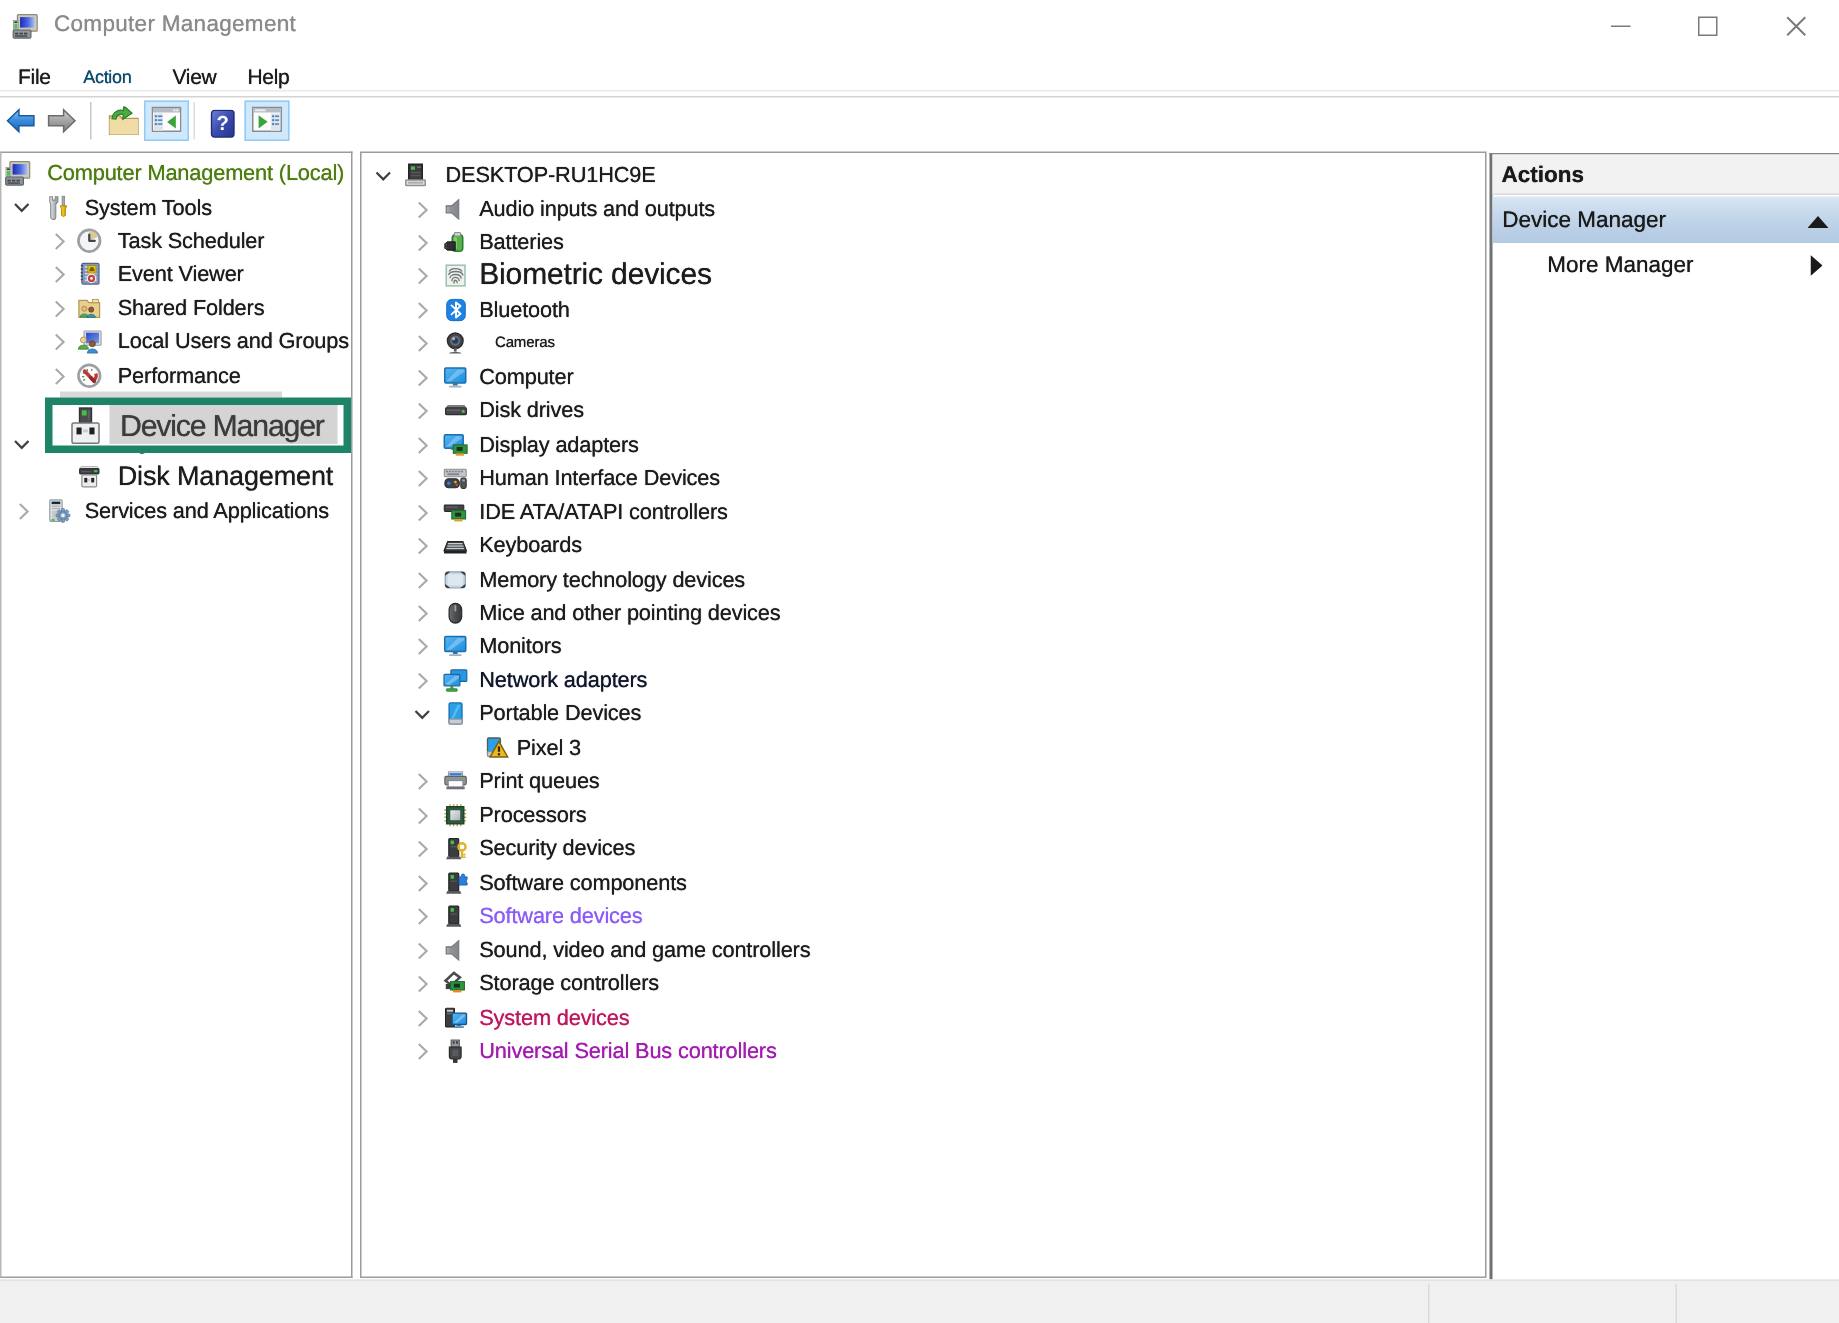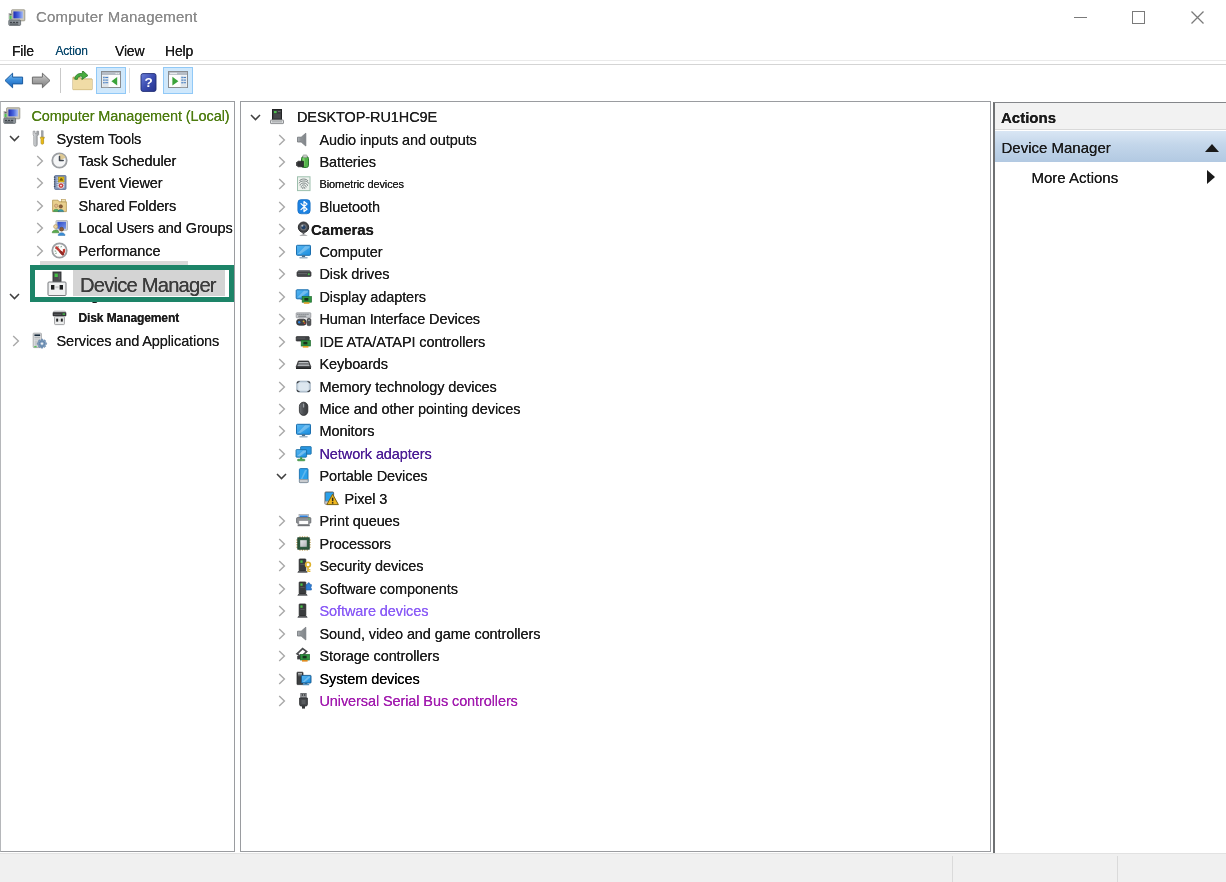--- a/index.html
+++ b/index.html
@@ -379,7 +379,7 @@
       </g>
     </svg>
   </div>
-<div style="position:absolute;left:319.5px;top:184.4px;transform:translateY(-50%);font-size:11px;color:#1c1c1c;font-weight:normal;letter-spacing:-0.1px;white-space:nowrap;text-shadow:0 0 0.5px currentColor">Biometric devices</div>
+<div style="position:absolute;left:319.5px;top:184.4px;transform:translateY(-50%);font-size:20px;color:#1c1c1c;font-weight:normal;letter-spacing:-0.1px;white-space:nowrap;text-shadow:0 0 0.5px currentColor">Biometric devices</div>
 <svg width="8" height="12" viewBox="0 0 8 12" style="position:absolute;left:278.0px;top:200.8px">
     <path d="M1.2,1 L6.4,6 L1.2,11" fill="none" stroke="#a9a9a9" stroke-width="1.4"></path>
   </svg>

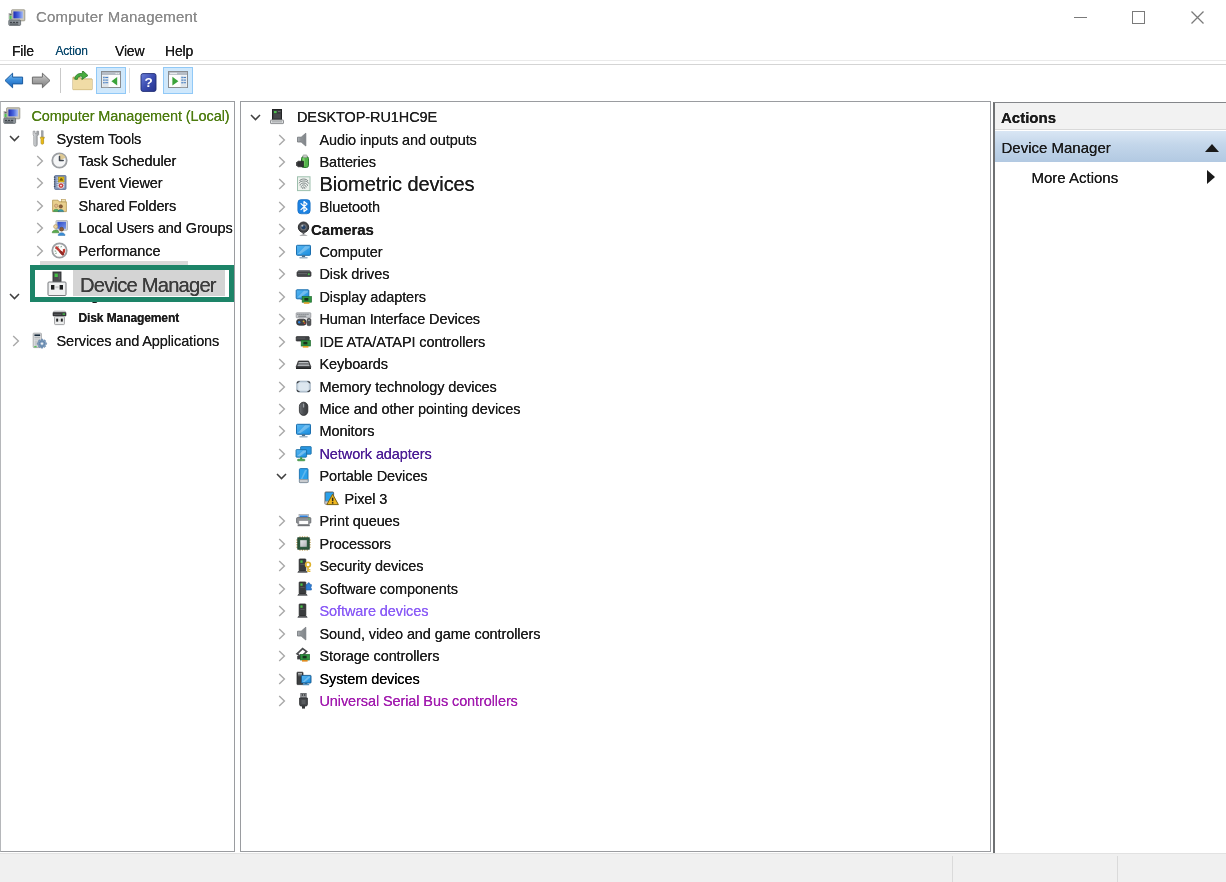--- a/index.html
+++ b/index.html
@@ -756,7 +756,7 @@
 <svg width="14" height="8" viewBox="0 0 14 8" style="position:absolute;left:1205px;top:144px">
     <polygon points="7,0 14,8 0,8" fill="#1a1a1a"></polygon>
   </svg>
-<div style="position:absolute;left:1031.5px;top:177.0px;transform:translateY(-50%);font-size:15px;color:#1a1a1a;font-weight:normal;letter-spacing:0px;white-space:nowrap;text-shadow:0 0 0.5px currentColor">More Actions</div>
+<div style="position:absolute;left:1031.5px;top:177.0px;transform:translateY(-50%);font-size:15px;color:#1a1a1a;font-weight:normal;letter-spacing:0px;white-space:nowrap;text-shadow:0 0 0.5px currentColor">More Manager</div>
 <svg width="8" height="14" viewBox="0 0 8 14" style="position:absolute;left:1207px;top:170px">
     <polygon points="0,0 8,7 0,14" fill="#1a1a1a"></polygon>
   </svg>

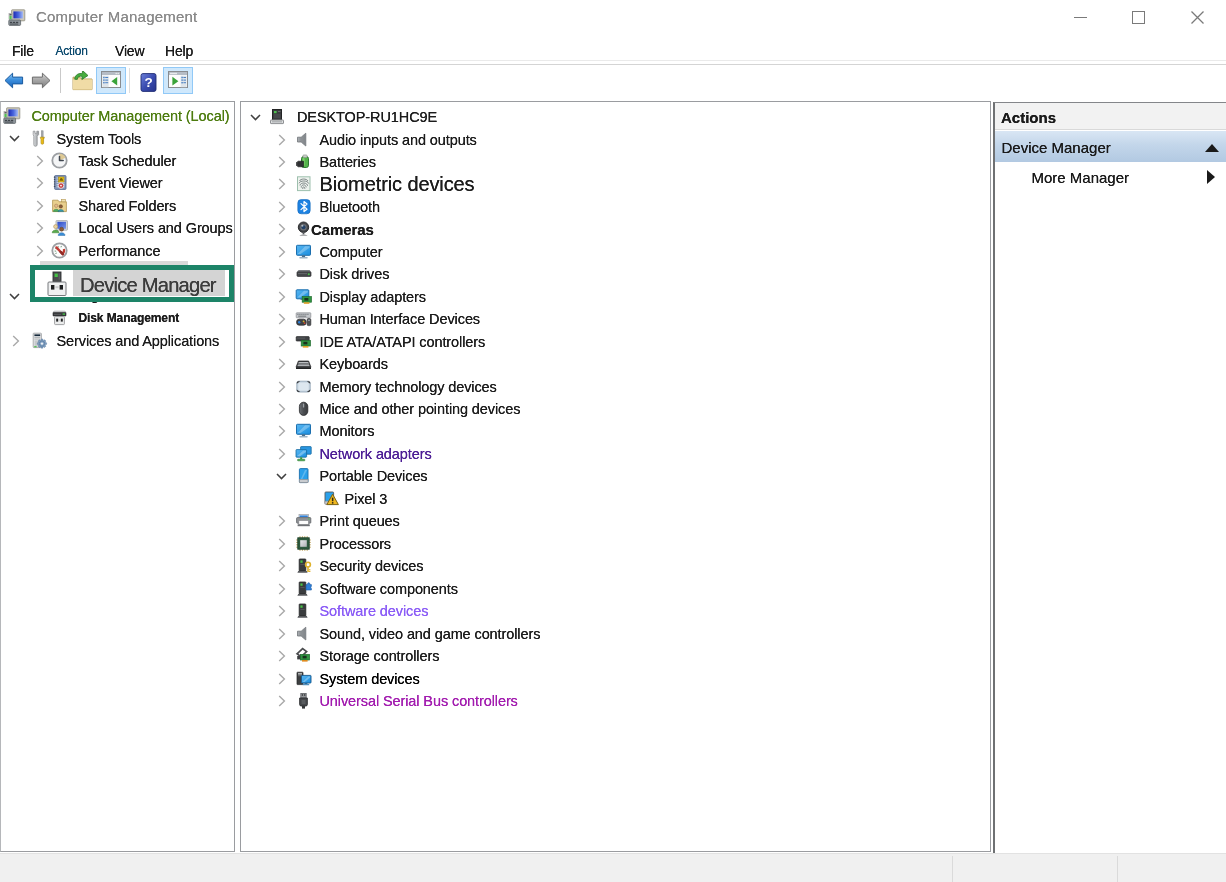--- a/index.html
+++ b/index.html
@@ -403,7 +403,7 @@
       <path d="M4.5,15.6 C4.5,14.4 12.5,14.4 12.5,15.6 Z" fill="#5c5f63"></path>
     </svg>
   </div>
-<div style="position:absolute;left:311px;top:229.3px;transform:translateY(-50%);font-size:15px;color:#1c1c1c;font-weight:bold;letter-spacing:-0.1px;white-space:nowrap;text-shadow:0 0 0.5px currentColor">Cameras</div>
+<div style="position:absolute;left:330px;top:229.3px;transform:translateY(-50%);font-size:10px;color:#1c1c1c;font-weight:normal;letter-spacing:-0.1px;white-space:nowrap;text-shadow:0 0 0.5px currentColor">Cameras</div>
 <svg width="8" height="12" viewBox="0 0 8 12" style="position:absolute;left:278.0px;top:245.8px">
     <path d="M1.2,1 L6.4,6 L1.2,11" fill="none" stroke="#a9a9a9" stroke-width="1.4"></path>
   </svg>

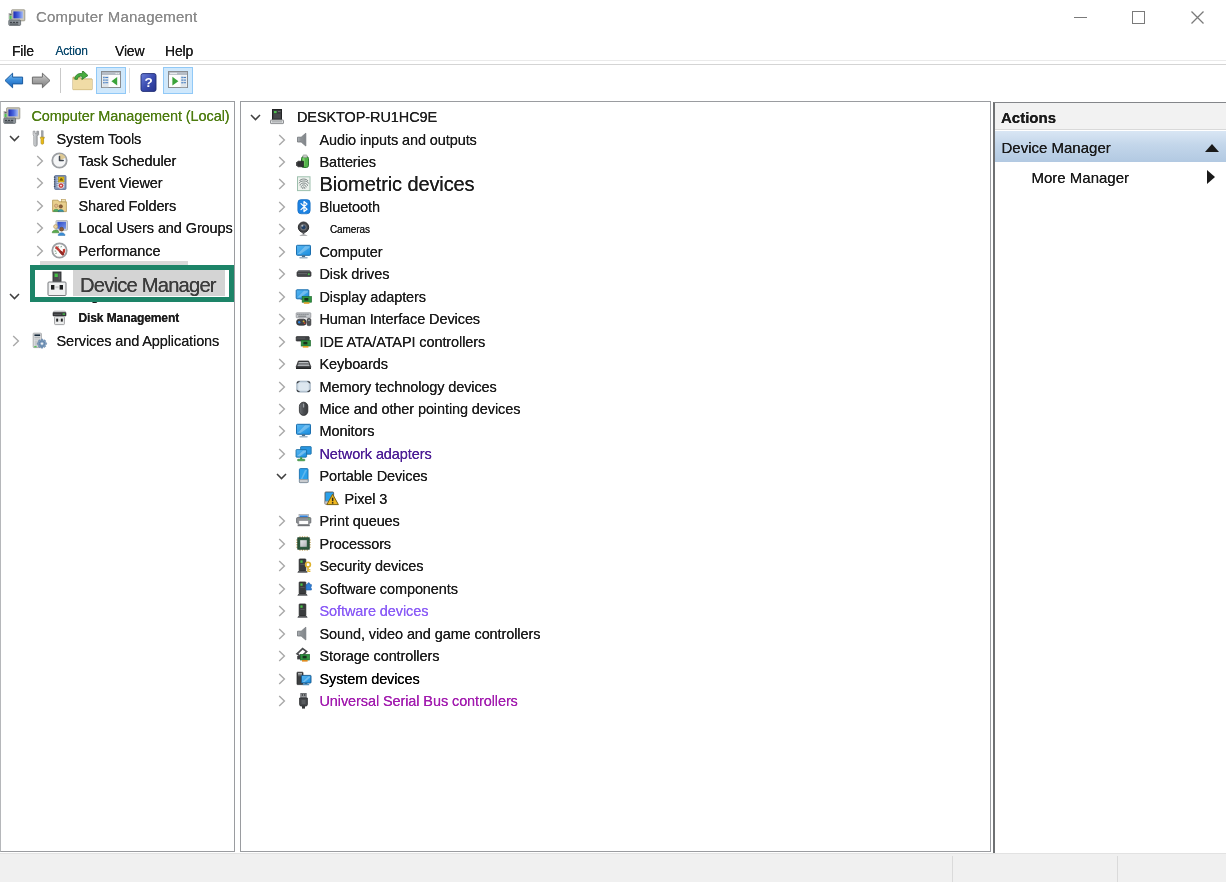--- a/index.html
+++ b/index.html
@@ -278,7 +278,7 @@
       <rect x="7.6" y="10.4" width="1.6" height="1.2" fill="#c9cacb"></rect>
     </svg>
   </div>
-<div style="position:absolute;left:78.5px;top:318.1px;transform:translateY(-50%);font-size:12px;color:#1c1c1c;font-weight:bold;letter-spacing:-0.1px;white-space:nowrap;text-shadow:0 0 0.5px currentColor">Disk Management</div>
+<div style="position:absolute;left:78.5px;top:318.1px;transform:translateY(-50%);font-size:18px;color:#1c1c1c;font-weight:normal;letter-spacing:-0.1px;white-space:nowrap;text-shadow:0 0 0.5px currentColor">Disk Management</div>
 <svg width="8" height="12" viewBox="0 0 8 12" style="position:absolute;left:11.5px;top:334.6px">
     <path d="M1.2,1 L6.4,6 L1.2,11" fill="none" stroke="#a9a9a9" stroke-width="1.4"></path>
   </svg>

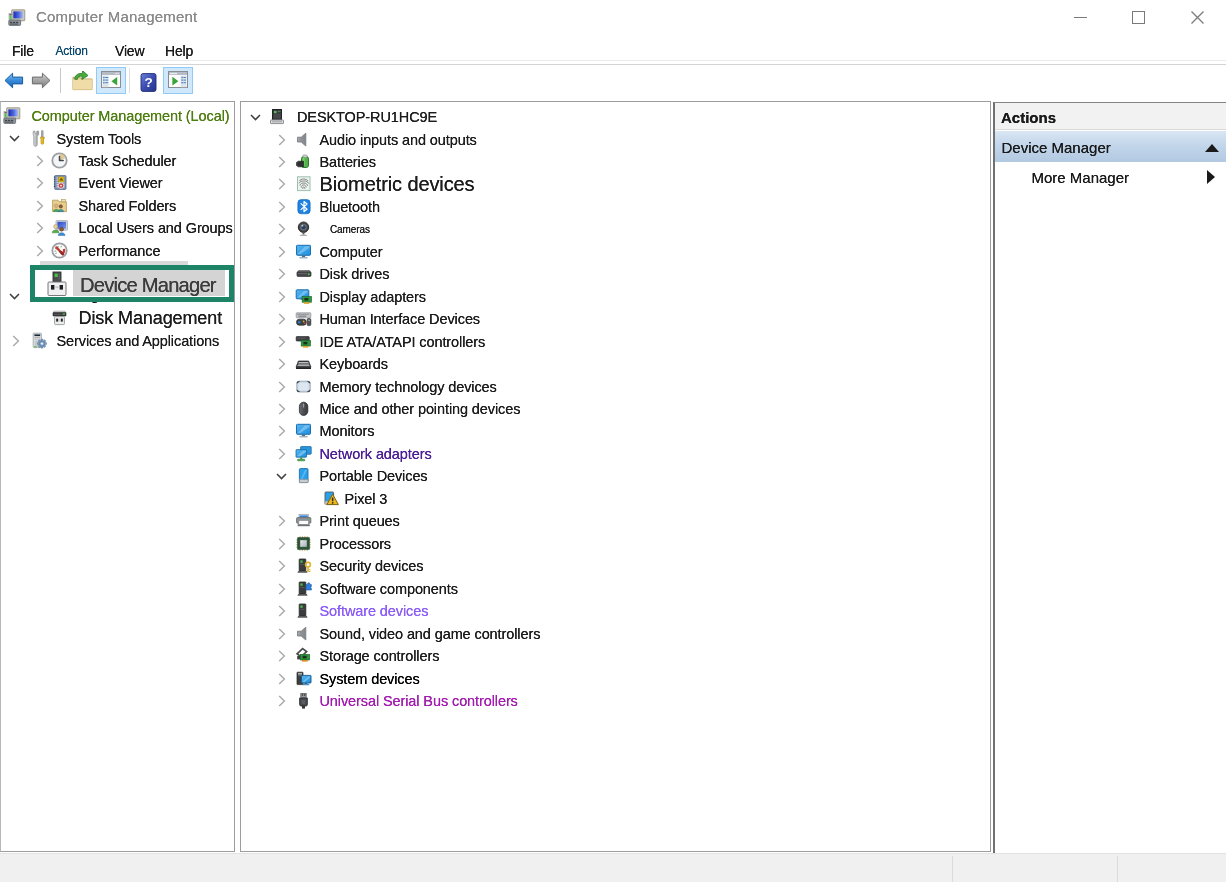--- a/index.html
+++ b/index.html
@@ -573,7 +573,7 @@
       <rect x="2.6" y="14.2" width="7.2" height="1.6" rx="0.4" fill="#45ab4b" stroke="#2c7a33" stroke-width="0.6"></rect>
     </svg>
   </div>
-<div style="position:absolute;left:319.5px;top:453.9px;transform:translateY(-50%);font-size:14.5px;color:#4c1d95;font-weight:normal;letter-spacing:-0.1px;white-space:nowrap;text-shadow:0 0 0.5px currentColor">Network adapters</div>
+<div style="position:absolute;left:319.5px;top:453.9px;transform:translateY(-50%);font-size:14.5px;color:#0f172a;font-weight:normal;letter-spacing:-0.1px;white-space:nowrap;text-shadow:0 0 0.5px currentColor">Network adapters</div>
 <svg width="11" height="8" viewBox="0 0 11 8" style="position:absolute;left:275.5px;top:473.2px">
     <path d="M1,1 L5.5,5.6 L10,1" fill="none" stroke="#404040" stroke-width="1.5"></path>
   </svg>

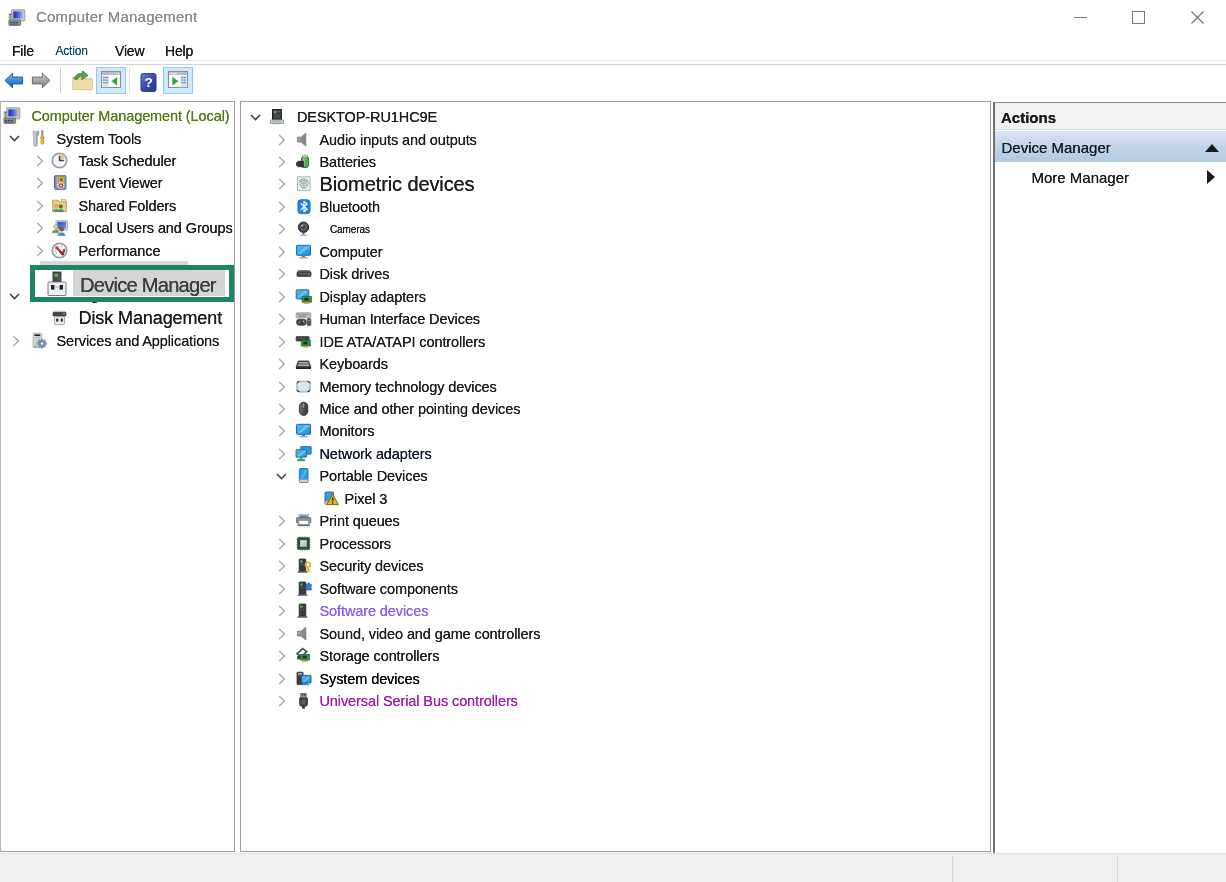--- a/index.html
+++ b/index.html
@@ -734,7 +734,7 @@
       <rect x="7.8" y="14.2" width="6.4" height="1" fill="#2a76ac"></rect>
     </svg>
   </div>
-<div style="position:absolute;left:319.5px;top:678.5px;transform:translateY(-50%);font-size:14.5px;color:#000000;font-weight:normal;letter-spacing:-0.1px;white-space:nowrap;text-shadow:0 0 0.5px currentColor">System devices</div>
+<div style="position:absolute;left:319.5px;top:678.5px;transform:translateY(-50%);font-size:14.5px;color:#be185d;font-weight:normal;letter-spacing:-0.1px;white-space:nowrap;text-shadow:0 0 0.5px currentColor">System devices</div>
 <svg width="8" height="12" viewBox="0 0 8 12" style="position:absolute;left:278.0px;top:695.0px">
     <path d="M1.2,1 L6.4,6 L1.2,11" fill="none" stroke="#a9a9a9" stroke-width="1.4"></path>
   </svg>

